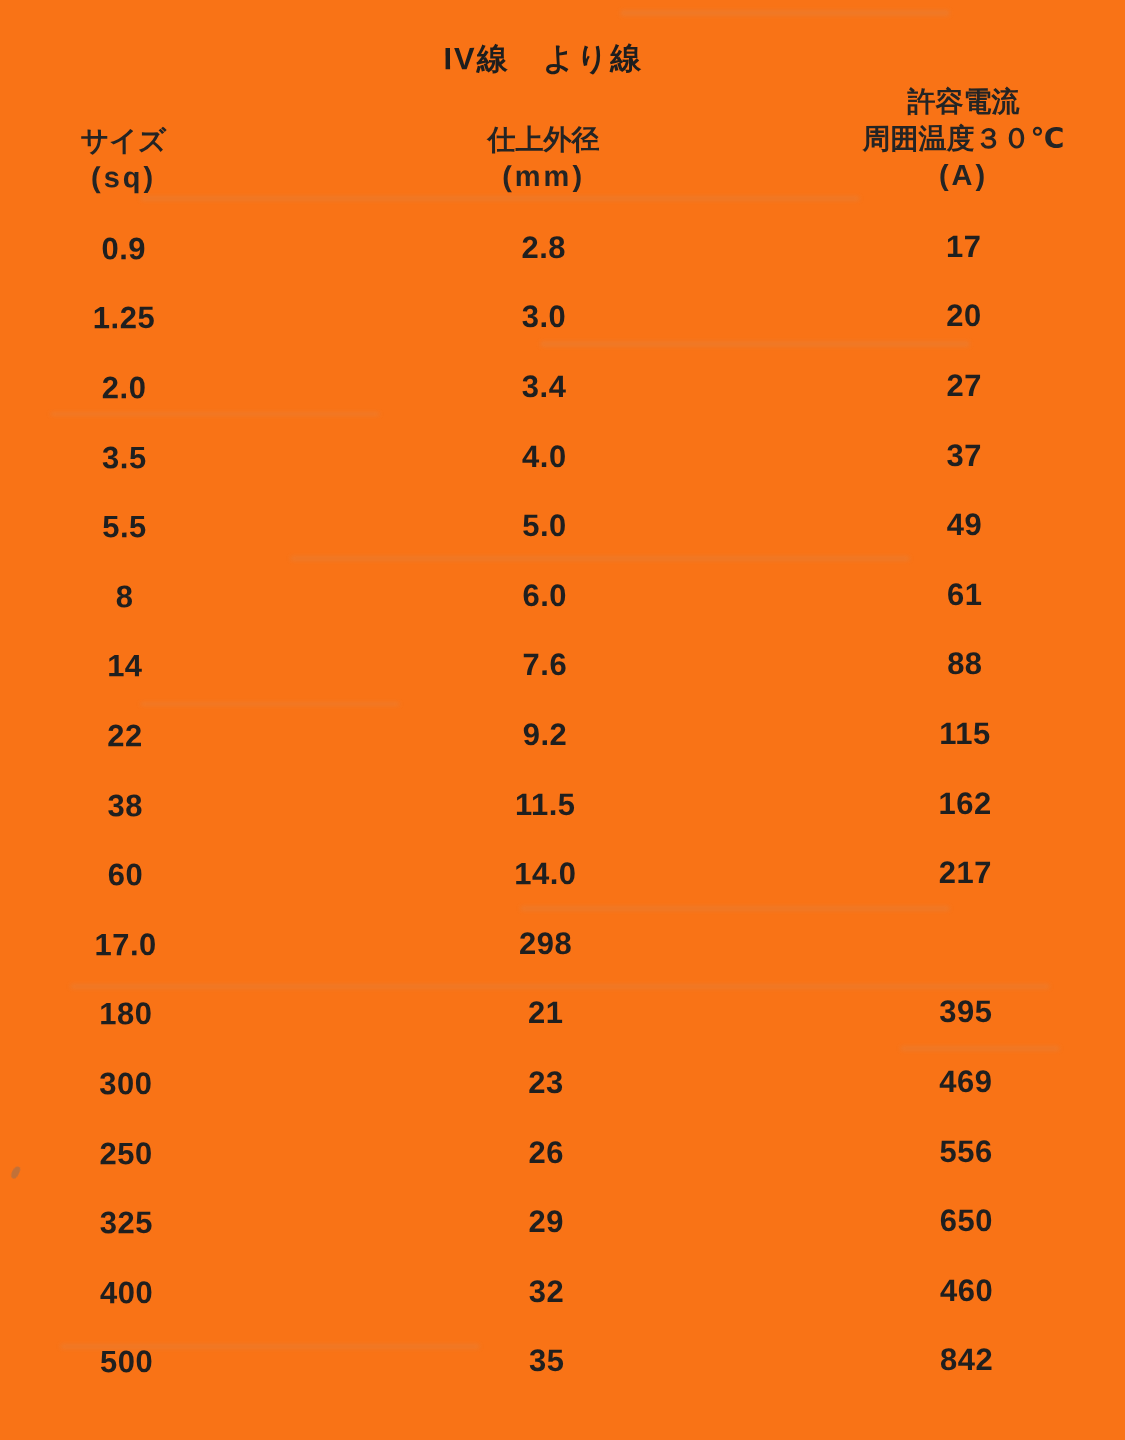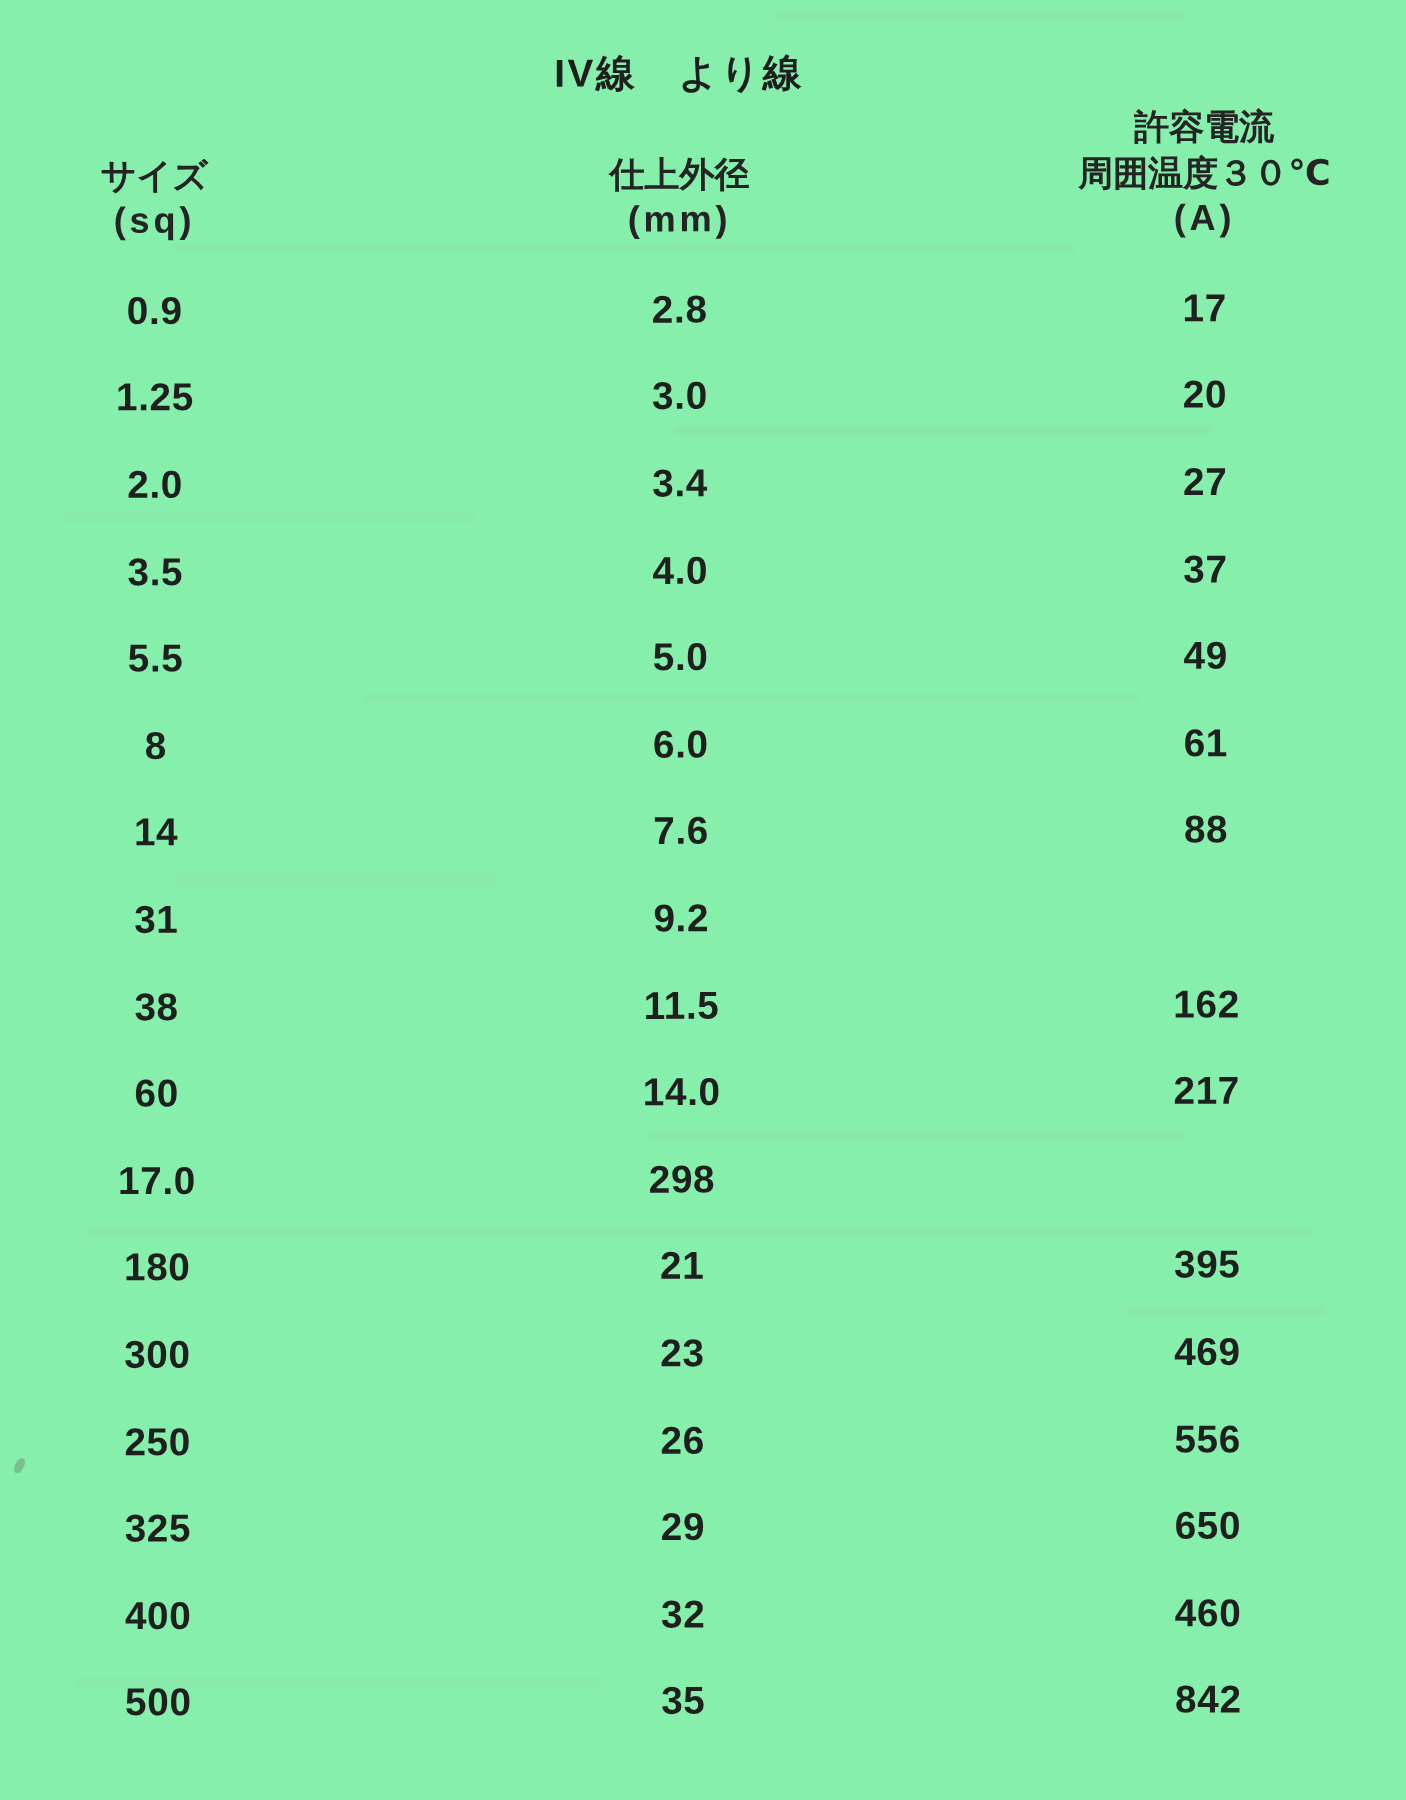--- a/index.html
+++ b/index.html
@@ -11,7 +11,7 @@
     position: relative;
     width: 1125px;
     height: 1440px;
-    background: #86efac;
+    background: #f97316;
     overflow: hidden;
     font-family: "Liberation Sans", "DejaVu Sans", sans-serif;
     color: #222222;

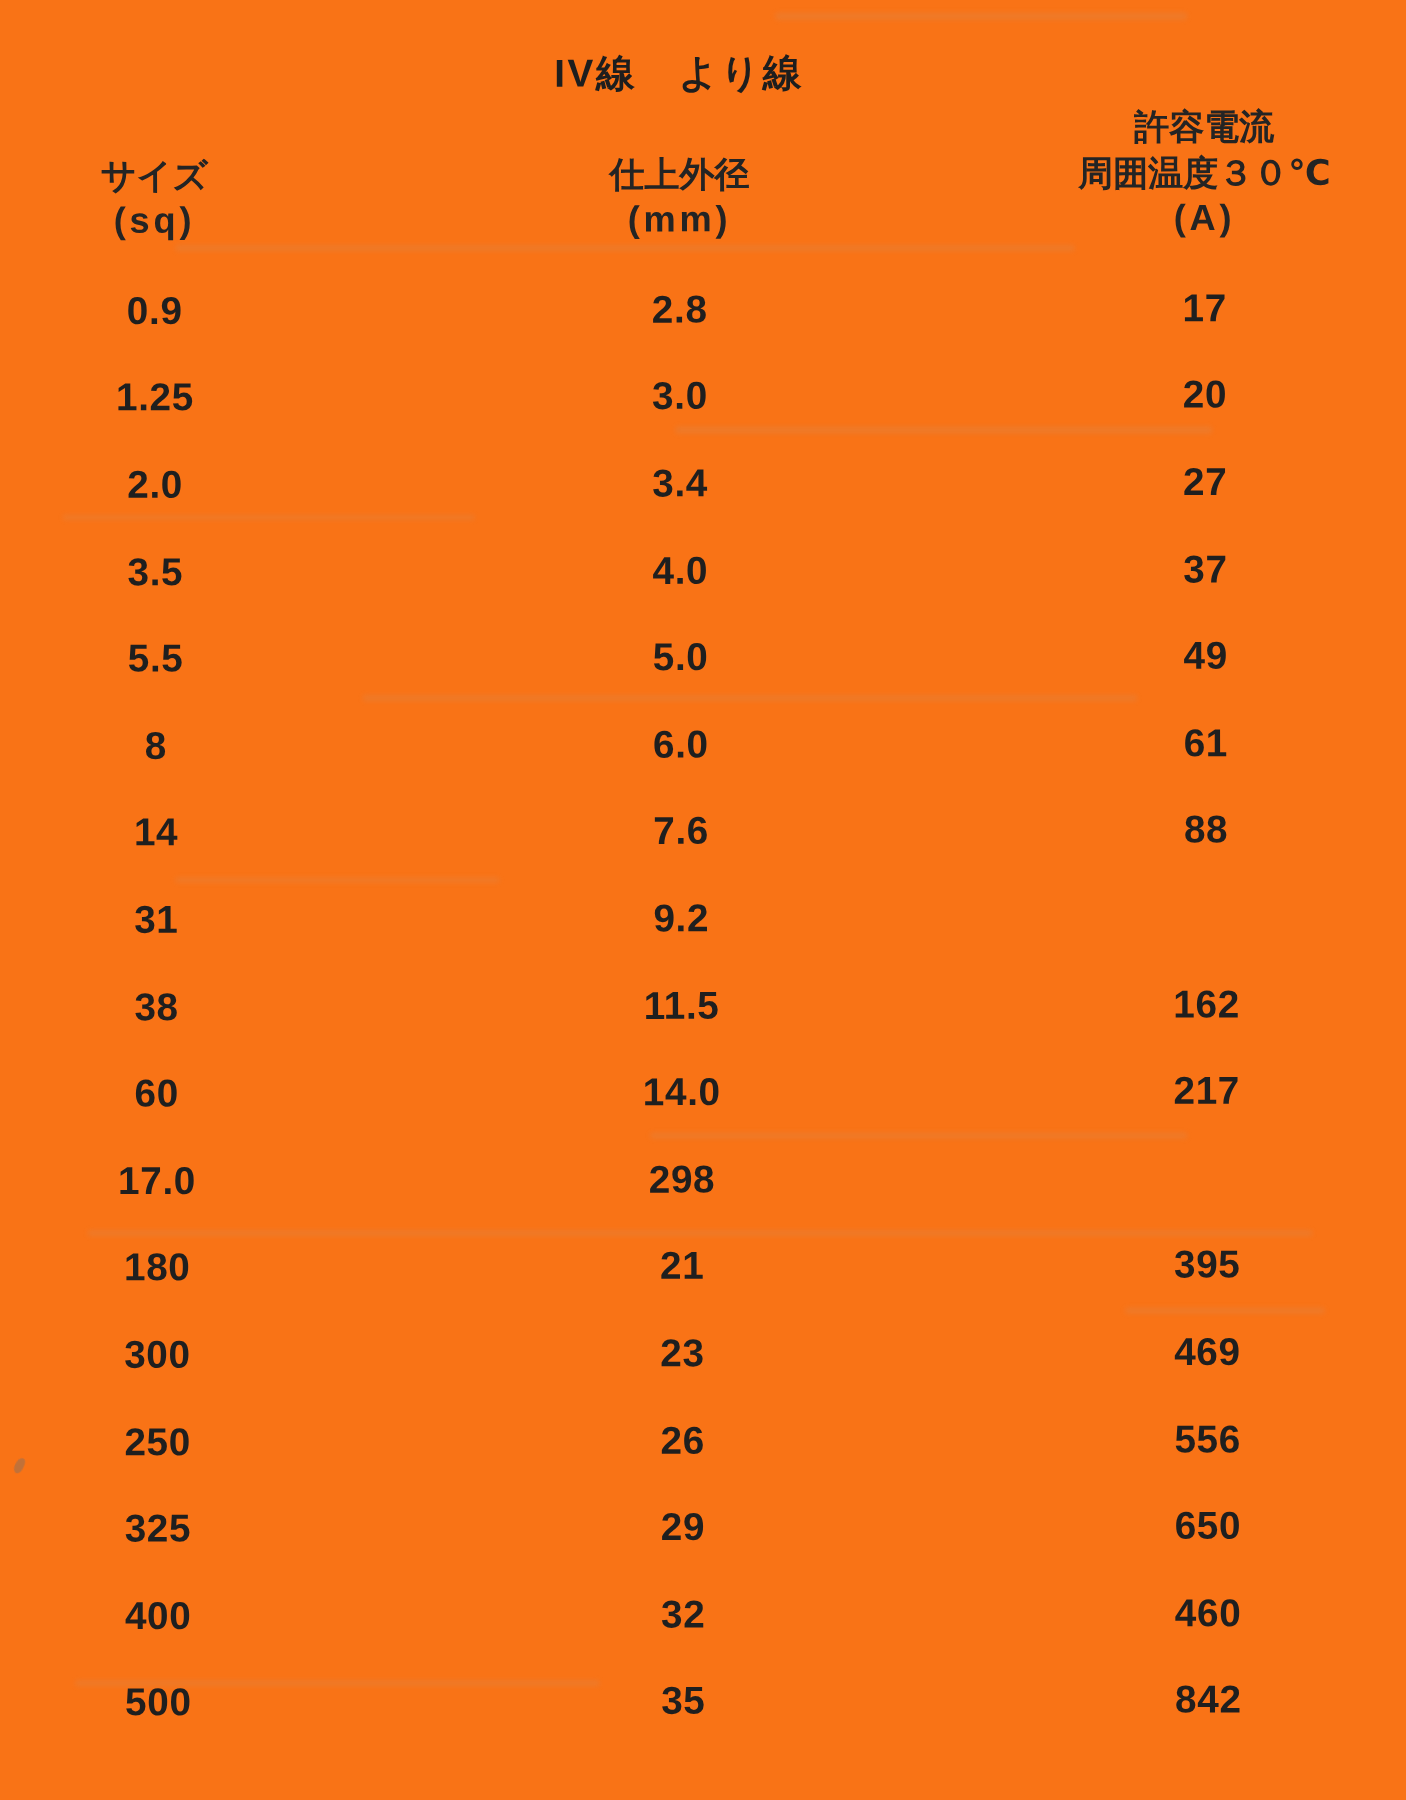--- a/index.html
+++ b/index.html
@@ -190,7 +190,7 @@
   </div>
 
   <div class="data-row">
-    <div class="cell">31</div>
+    <div class="cell">22</div>
     <div class="cell">9.2</div>
   </div>
 

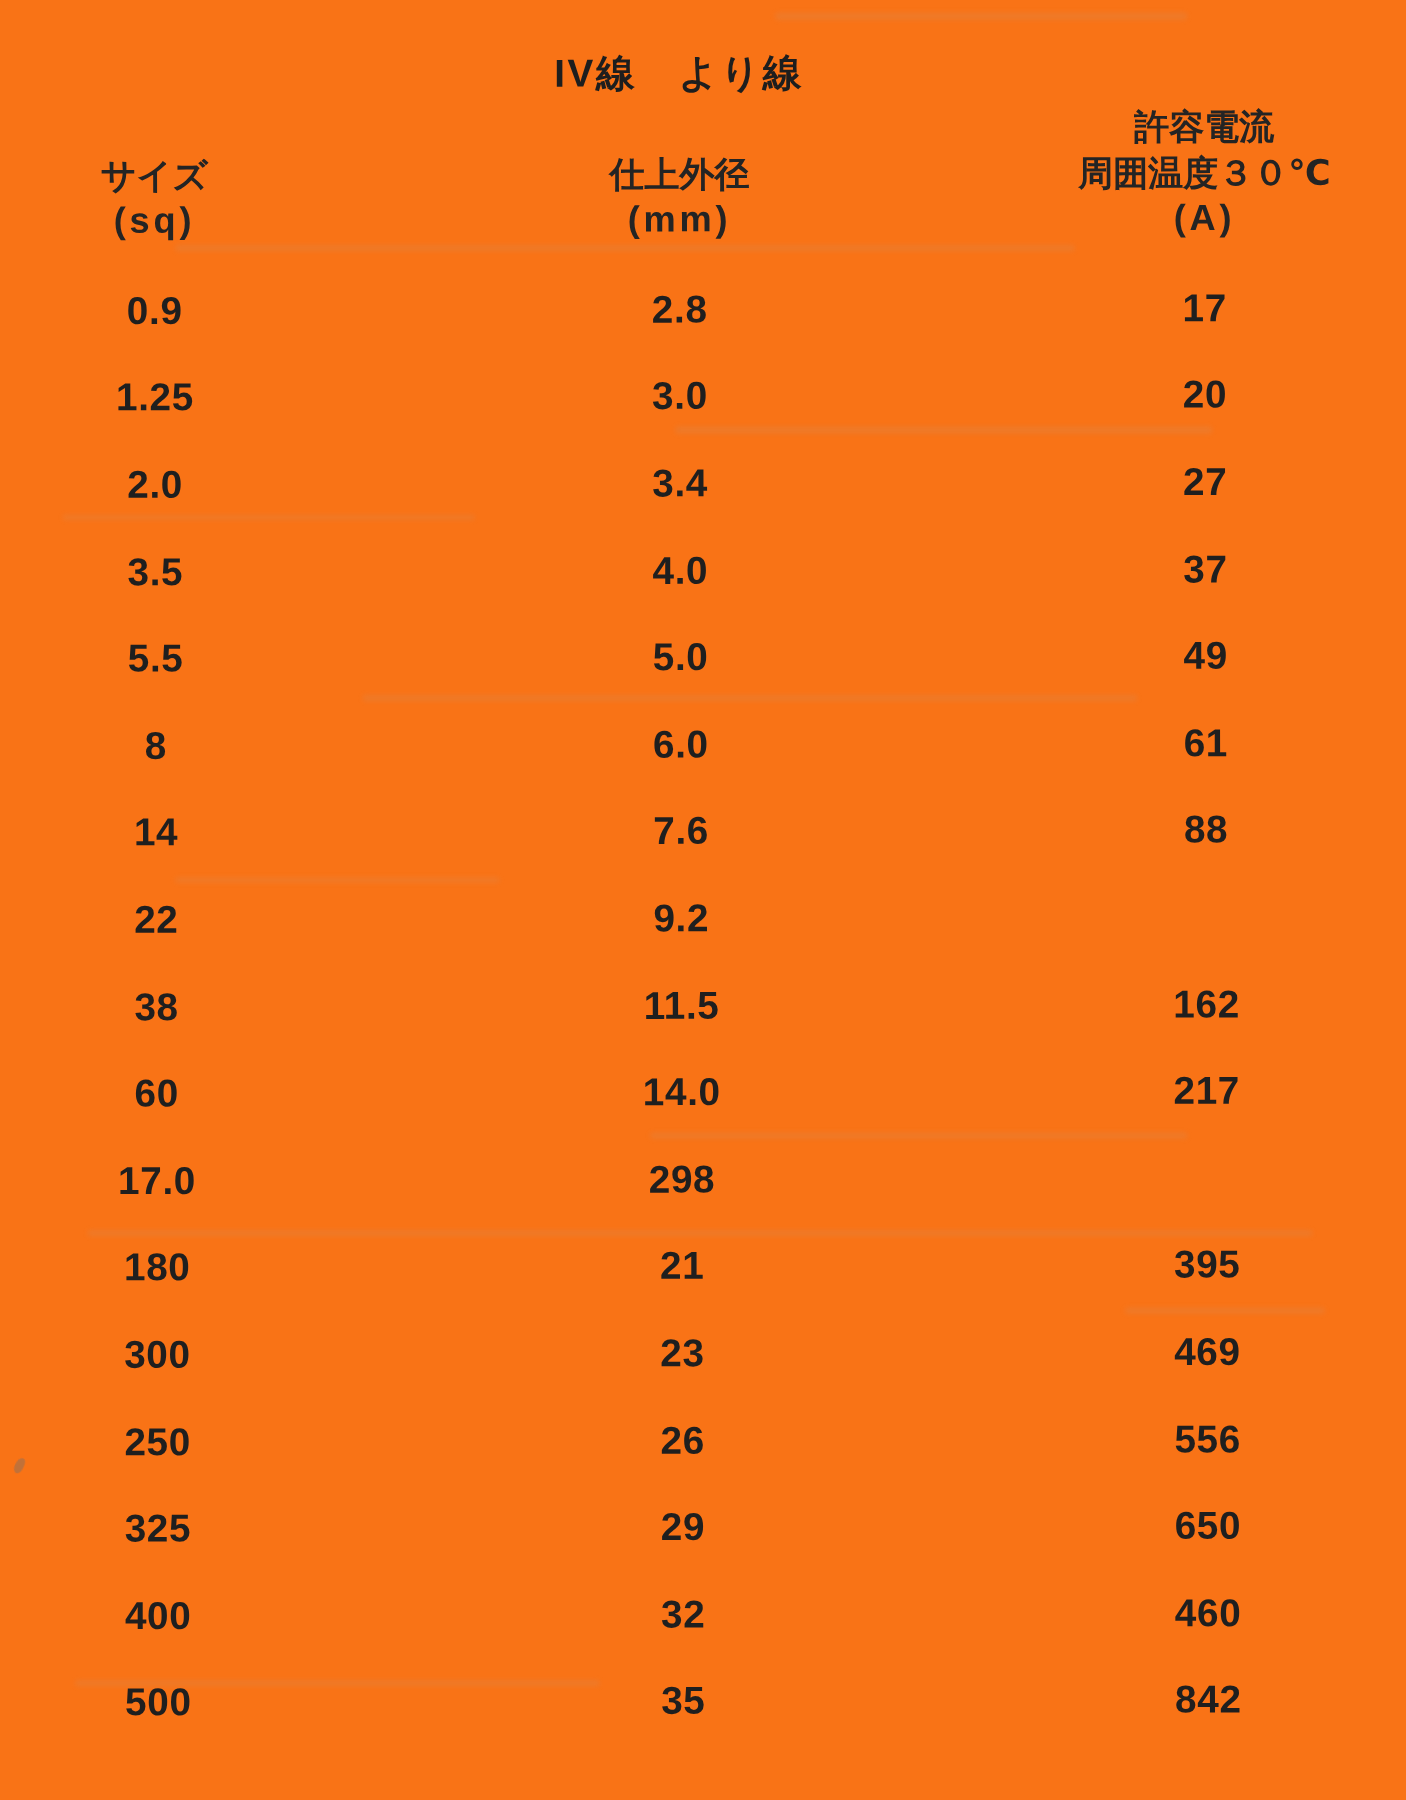--- a/index.html
+++ b/index.html
@@ -192,6 +192,7 @@
   <div class="data-row">
     <div class="cell">22</div>
     <div class="cell">9.2</div>
+    <div class="cell">115</div>
   </div>
 
   <div class="data-row">

